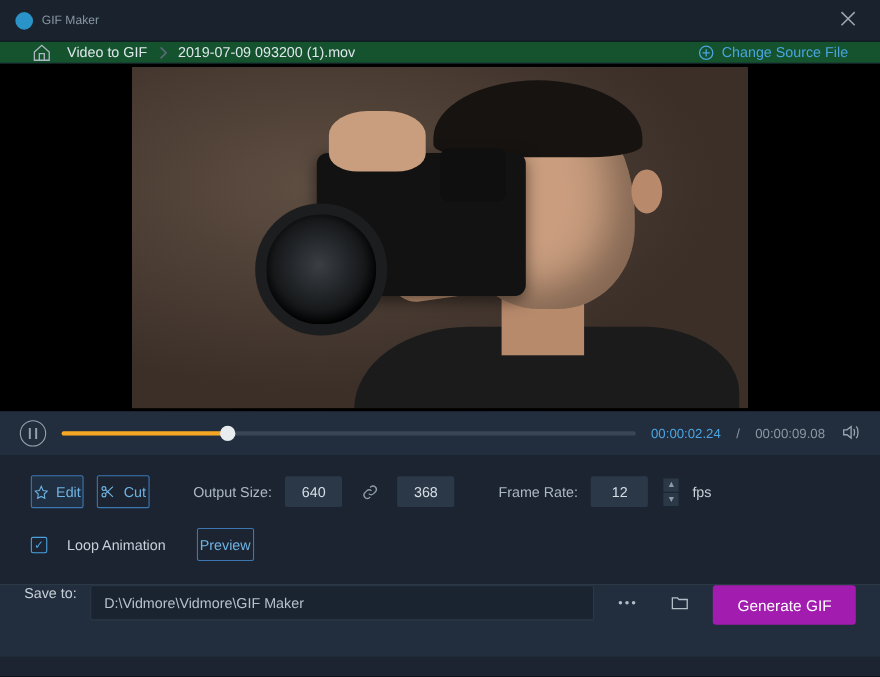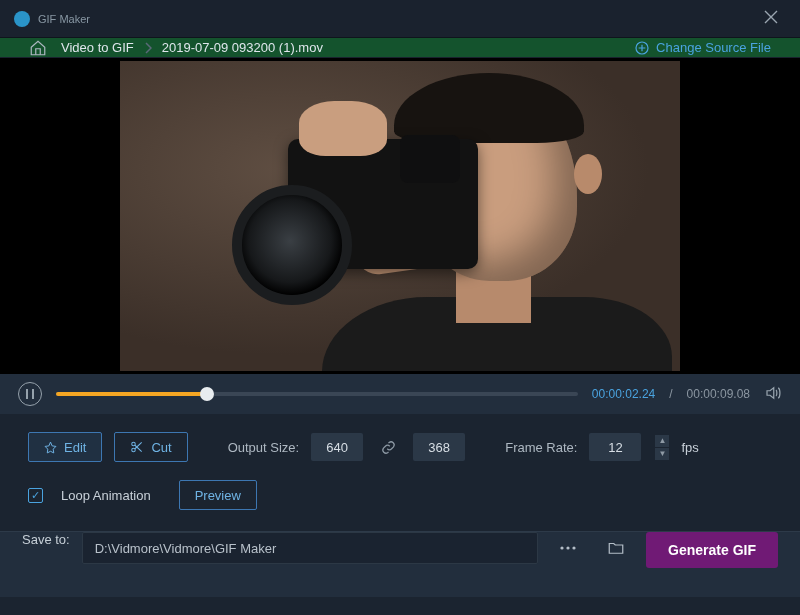--- a/index.html
+++ b/index.html
@@ -39,7 +39,7 @@
 .vol{color:#9aa6b0;cursor:pointer}
 .controls{background:#1b2430;padding:18px 28px 14px;height:117px}
 .row1{display:flex;align-items:center;gap:12px}
-.btn{height:30px;padding:0 15px;display:flex;align-items:center;gap:7px;border:1px solid #3d77b2;color:#6fb3e4;background:transparent;cursor:pointer;font-size:13px;border-radius:2px}
+.btn{height:30px;padding:0 2px;display:flex;align-items:center;gap:7px;border:1px solid #3d77b2;color:#6fb3e4;background:transparent;cursor:pointer;font-size:13px;border-radius:2px}
 .btn.selected{background:rgba(70,140,200,.12)}
 .lbl{color:#aeb8c2;margin-left:28px}
 .numbox{width:52px;height:28px;background:#2b3847;border:none;color:#d7dee5;text-align:center;font-size:13px;border-radius:2px}

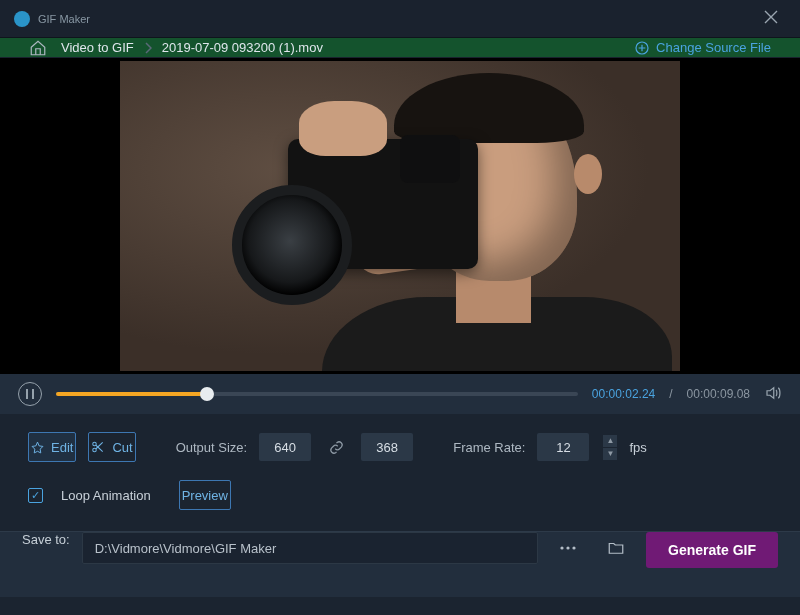--- a/index.html
+++ b/index.html
@@ -52,7 +52,7 @@
 .save-lbl{color:#c6cfd7}
 .pathbox{flex:1;height:32px;background:#1a2330;border:1px solid #2c3845;color:#b8c1ca;padding:0 12px;font-size:13px;border-radius:2px}
 .icon-btn{width:36px;height:32px;display:flex;align-items:center;justify-content:center;color:#b4bec8;cursor:pointer;font-size:16px}
-.gen-btn{height:36px;padding:0 22px;background:#701a75;color:#fff;border:none;font-size:14px;cursor:pointer;border-radius:3px;font-weight:700}
+.gen-btn{height:36px;padding:0 22px;background:#a21caf;color:#fff;border:none;font-size:14px;cursor:pointer;border-radius:3px;font-weight:400}
 </style>
 </head>
 <body>

